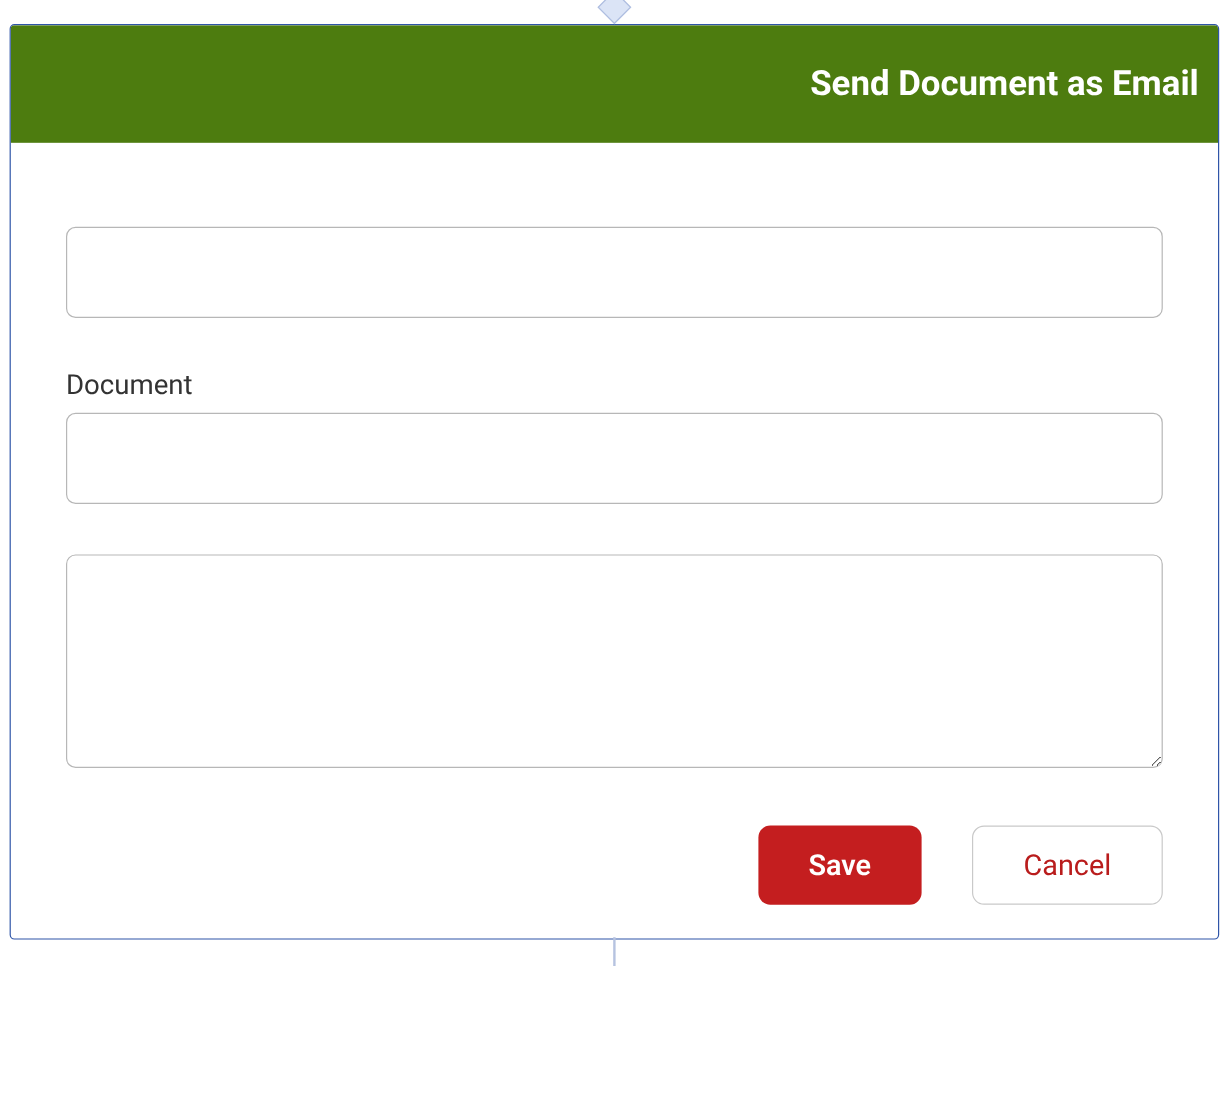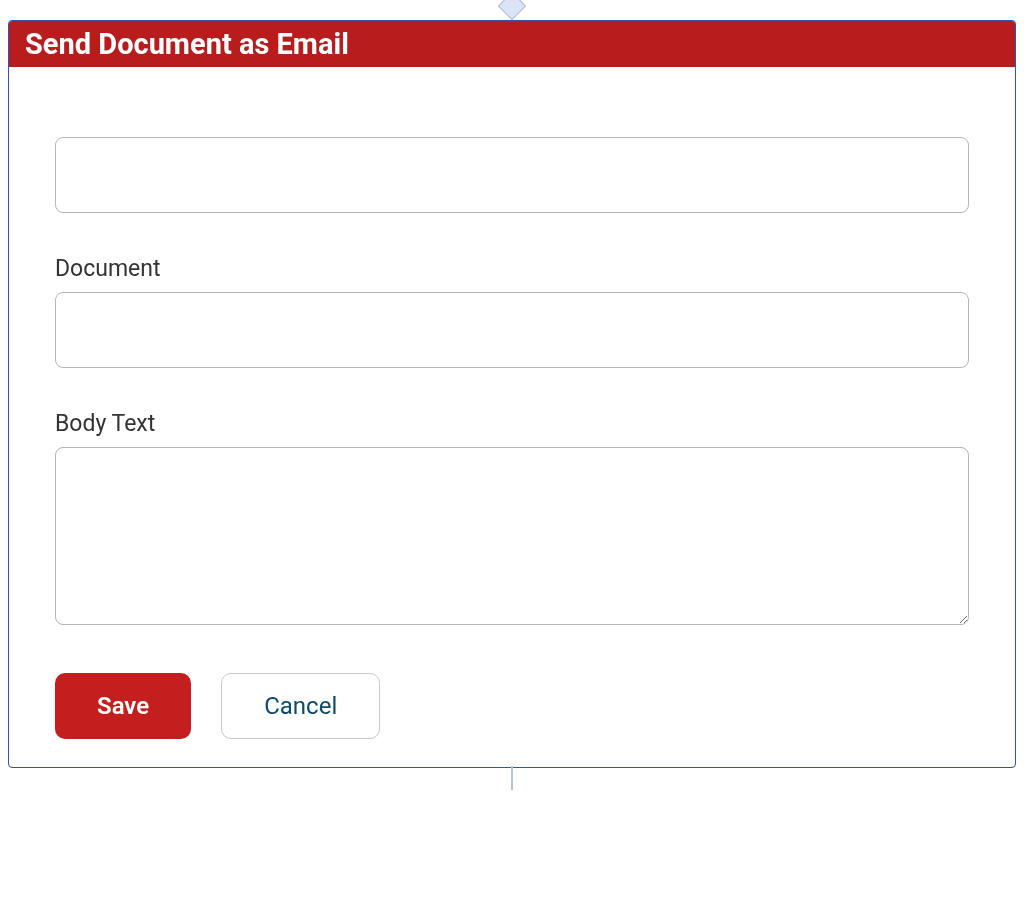--- a/index.html
+++ b/index.html
@@ -20,10 +20,10 @@
       background: #ffffff;
     }
     .card-header {
-      background: #b91c1c;
+      background: #4d7c0f;
       color: #ffffff;
-      text-align: left;
-      padding: 6px 16px;
+      text-align: right;
+      padding: 32px 16px;
       font-size: 29px;
       font-weight: 700;
     }

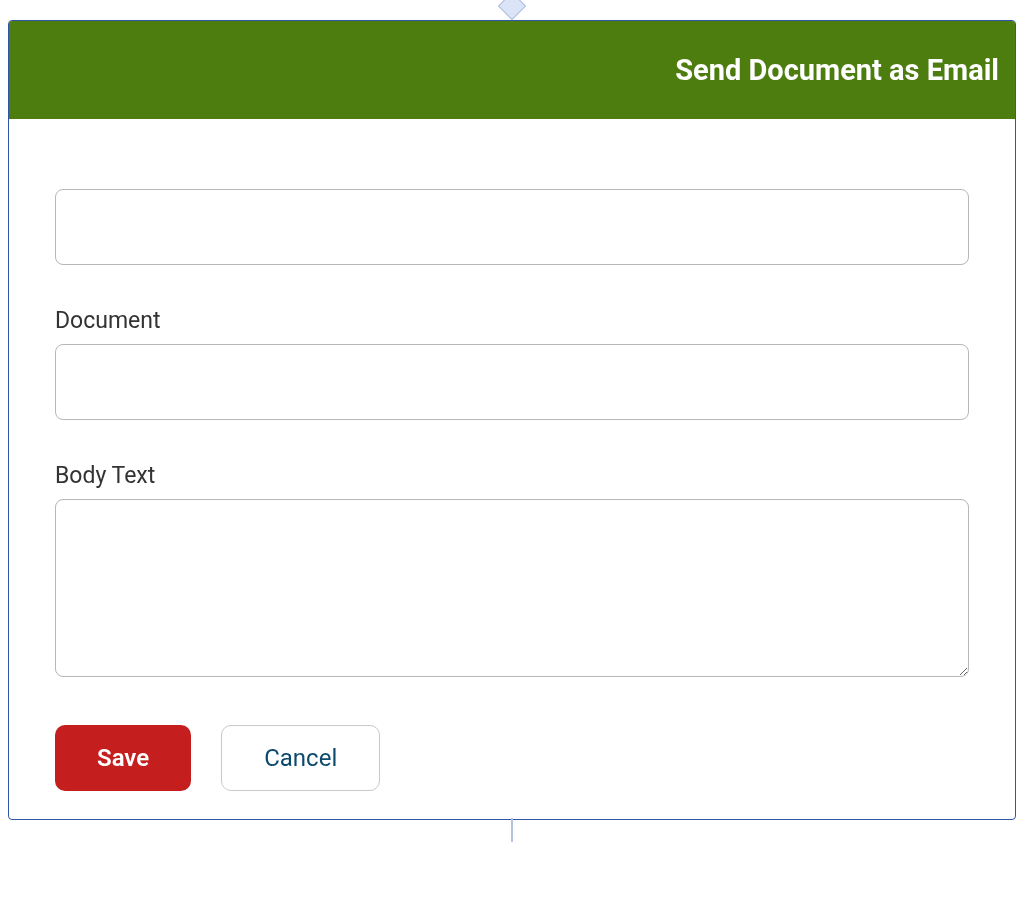--- a/index.html
+++ b/index.html
@@ -139,7 +139,6 @@
     </div>
 
     <div class="form-group" style="margin-bottom:0;">
-      <label class="form-label">Body Text</label>
       <textarea class="form-textarea" style=""></textarea>
     </div>
 

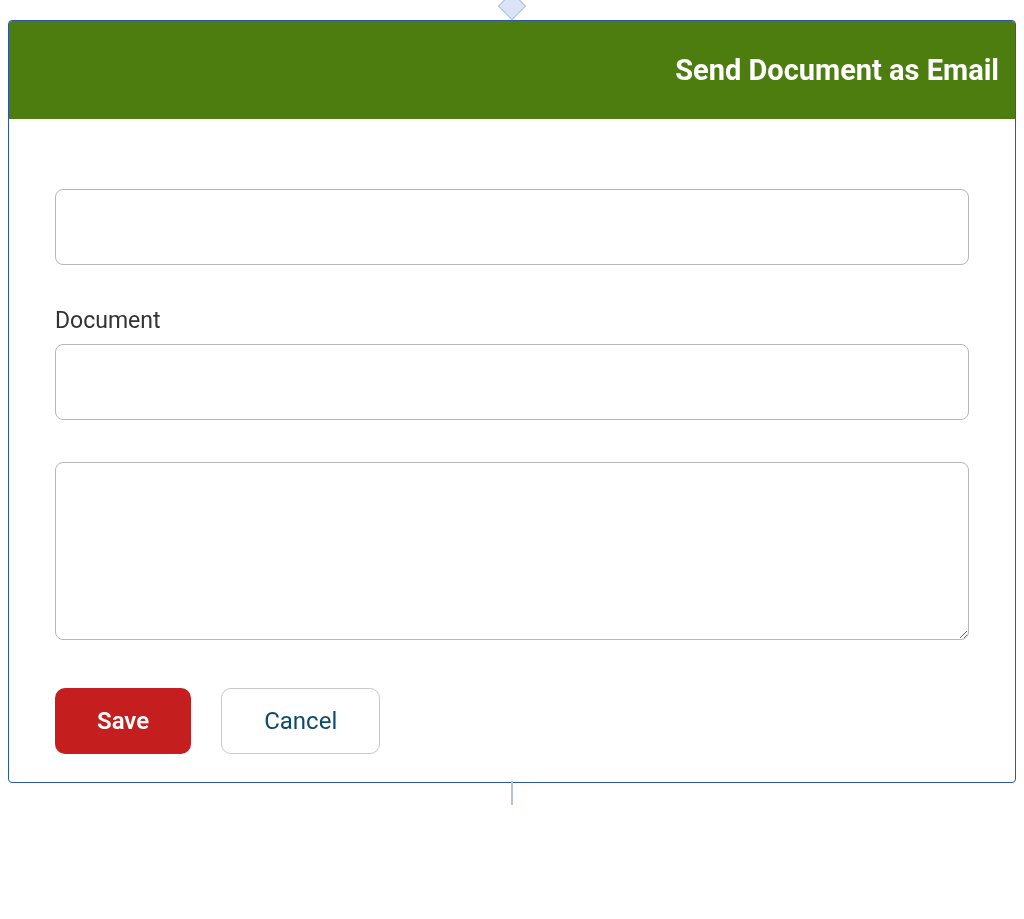--- a/index.html
+++ b/index.html
@@ -65,8 +65,8 @@
     }
     .button-row {
       display: flex;
-      justify-content: flex-start;
-      gap: 30px;
+      justify-content: flex-end;
+      gap: 42px;
       margin-top: 44px;
     }
     .btn {

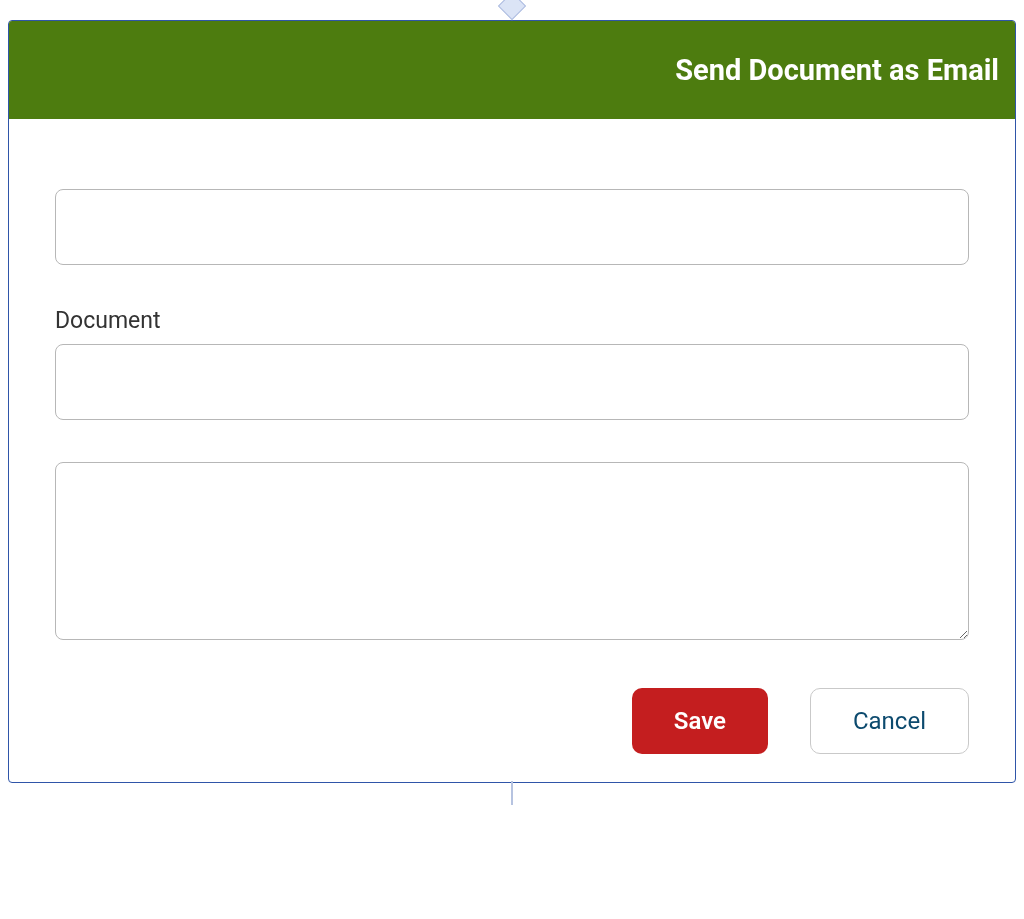--- a/index.html
+++ b/index.html
@@ -85,7 +85,7 @@
     }
     .btn-secondary {
       background: #ffffff;
-      color: #0c4a6e;
+      color: #b91c1c;
       border: 1px solid #c9c9c9;
       font-weight: 400;
     }

